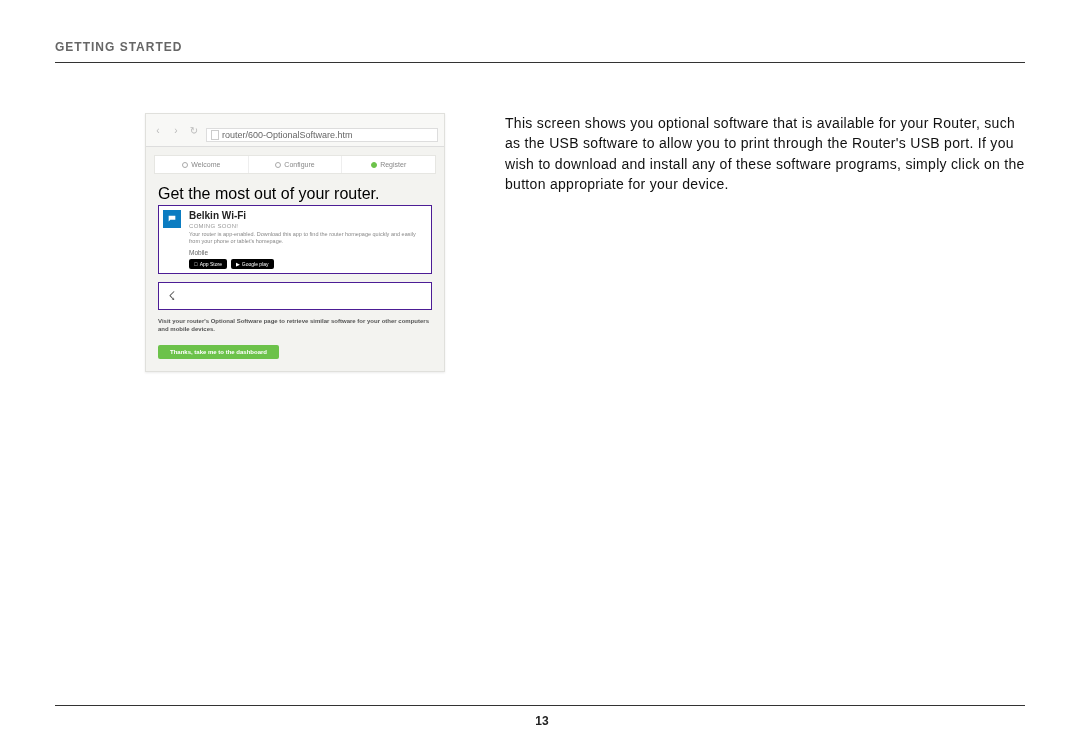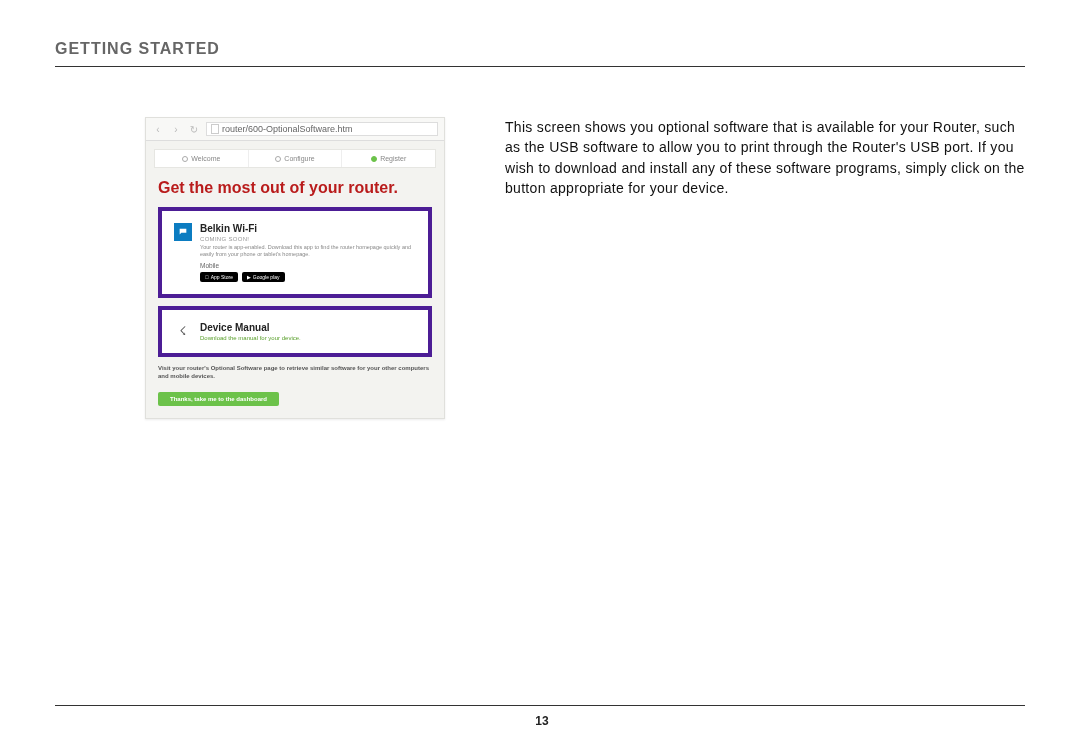--- a/index.html
+++ b/index.html
@@ -12,7 +12,7 @@
     padding: 40px 55px 0 55px;
   }
   .section-title {
-    font-size: 16px;
+    font-size: 12px;
     font-weight: bold;
     letter-spacing: 1px;
     color: #666;

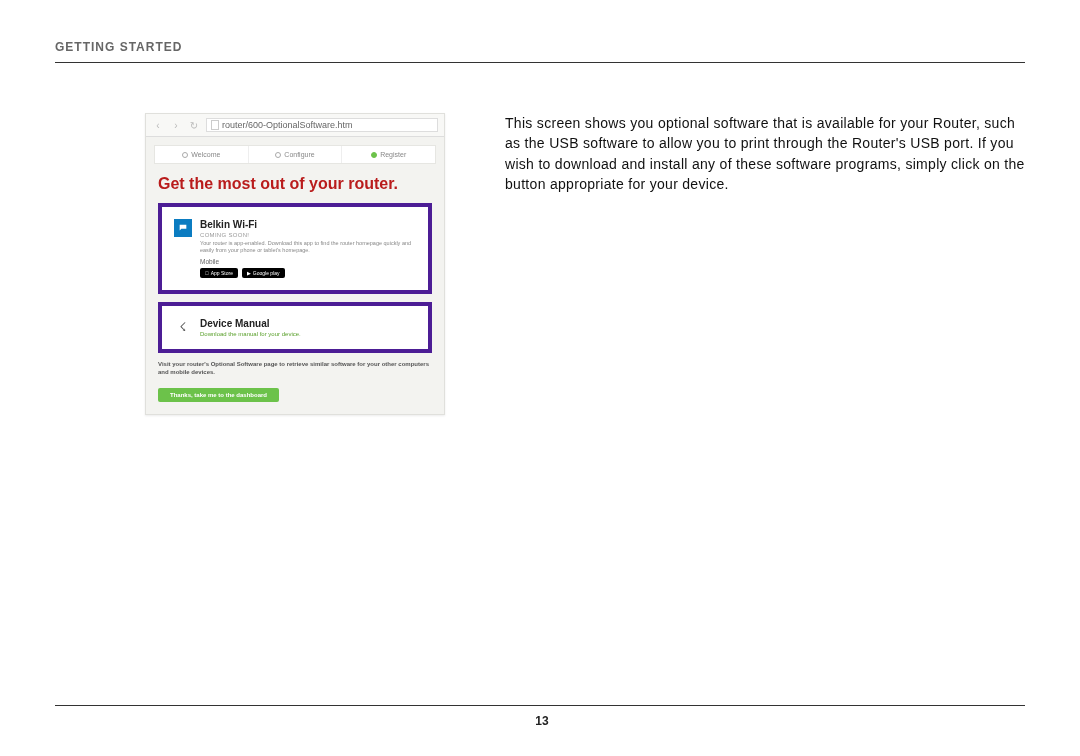--- a/index.html
+++ b/index.html
@@ -56,6 +56,7 @@
     align-items: center;
     gap: 3px;
     color: #666;
+    margin-top: 10px;
   }
   .addr-field .page-icon {
     width: 8px; height: 10px; border: 1px solid #ccc; display: inline-block;

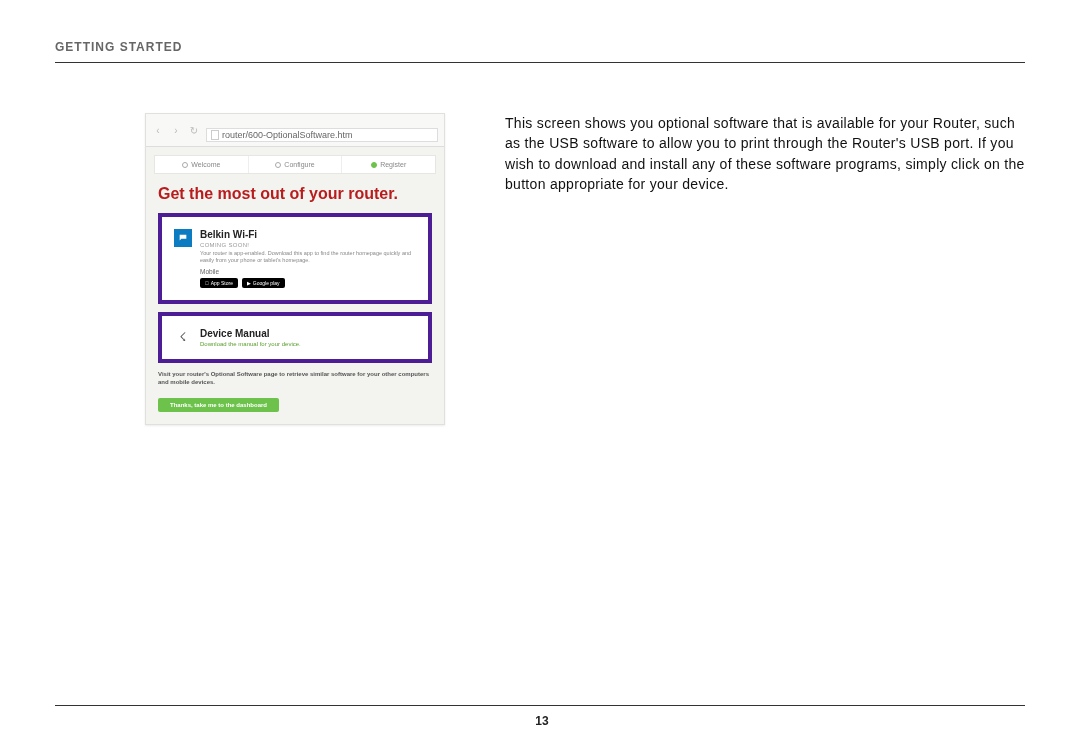--- a/index.html
+++ b/index.html
@@ -87,10 +87,10 @@
   .sc-body { padding: 10px 12px 12px 12px; }
   .sc-heading {
     font-size: 16px;
-    font-weight: bold;
-    color: #b91c1c;
+    font-weight: normal;
+    color: #000000;
     line-height: 1.2;
-    margin-bottom: 10px;
+    margin-bottom: 2px;
   }
   .card {
     background: #fff;

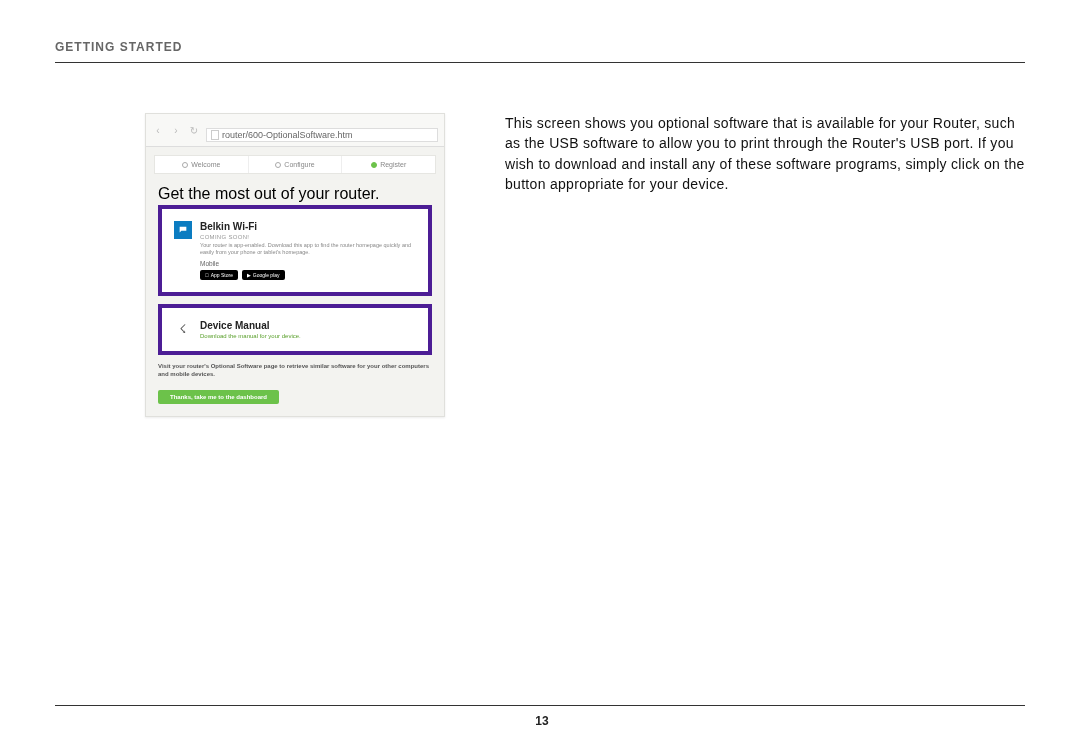--- a/index.html
+++ b/index.html
@@ -94,8 +94,8 @@
   }
   .card {
     background: #fff;
-    border: 4px solid #4c1d95;
-    padding: 12px;
+    border: 1px solid #4c1d95;
+    padding: 4px;
     margin-bottom: 8px;
     display: flex;
     gap: 8px;

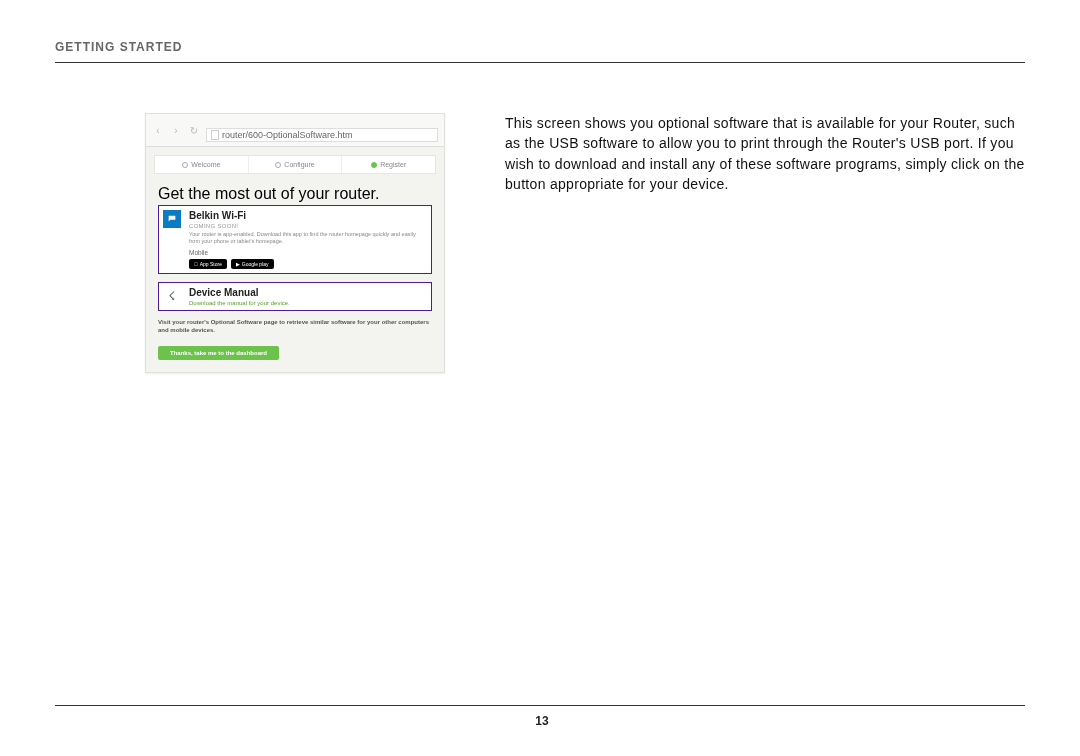--- a/index.html
+++ b/index.html
@@ -214,10 +214,6 @@
           <div class="card-icon manual">
               <span>☇</span>
             </div>
-          <div class="card-content">
-            <div class="card-title">Device Manual</div>
-            <div class="manual-link">Download the manual for your device.</div>
-          </div>
         </div>
 
         <div class="footnote">Visit your router's Optional Software page to retrieve similar software for your other computers and mobile devices.</div>

